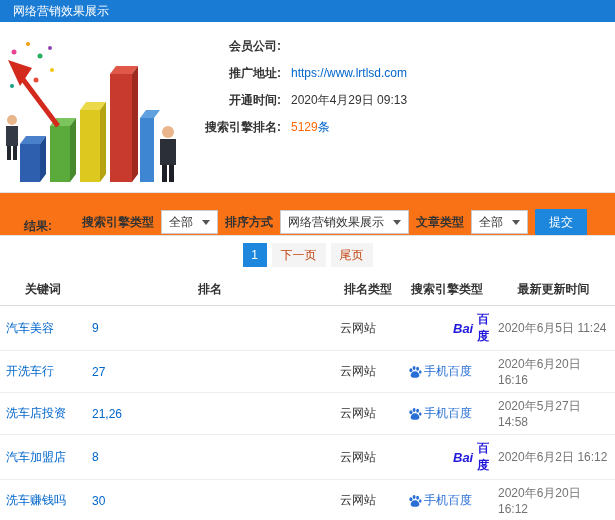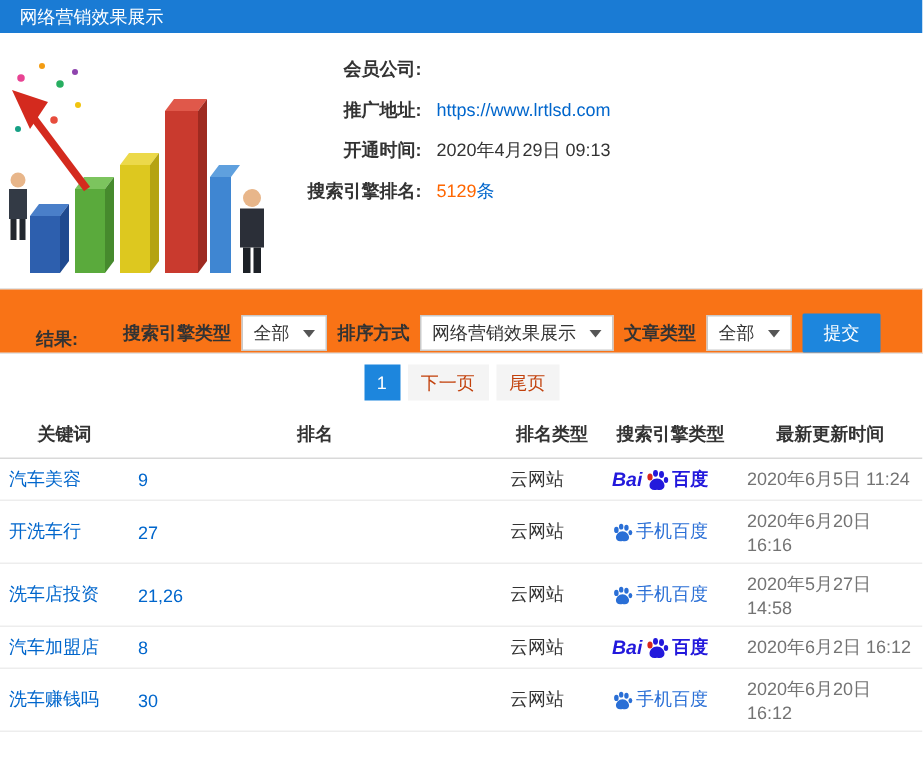--- a/index.html
+++ b/index.html
@@ -42,7 +42,7 @@
   .rtype { color:#333; }
   .time { color:#737373; }
   .engine-cell { display:flex; align-items:center; gap:2px; }
-  .bai { color:#2319dc; font-weight:bold; font-style:italic; font-size:13px; }
+  .bai { color:#2319dc; font-weight:bold; font-style:italic; font-size:13px;margin-left:45px; }
   .du { color:#2319dc; font-weight:bold; }
   .mtext { color:#2a6fd6; }
 </style>

